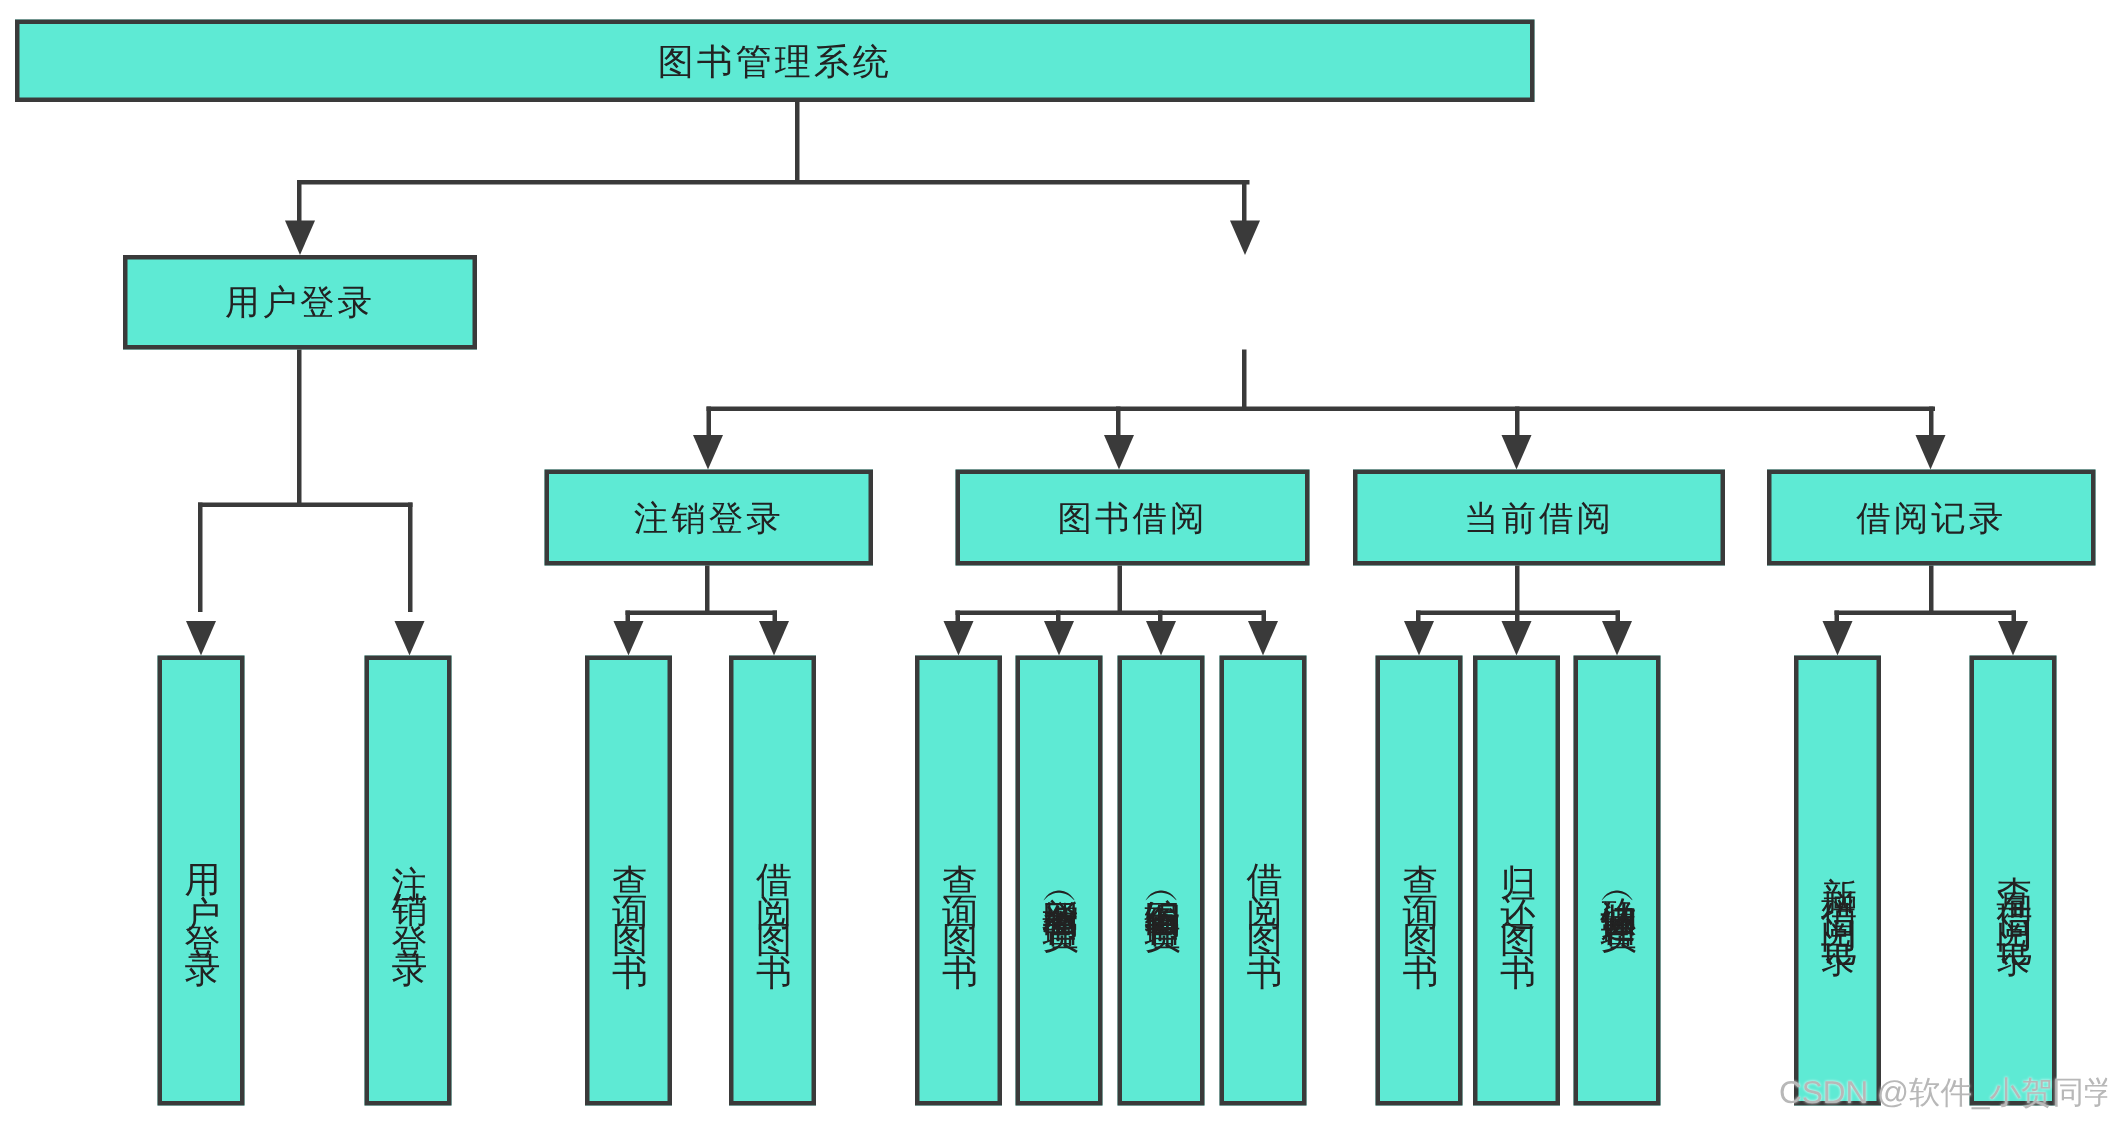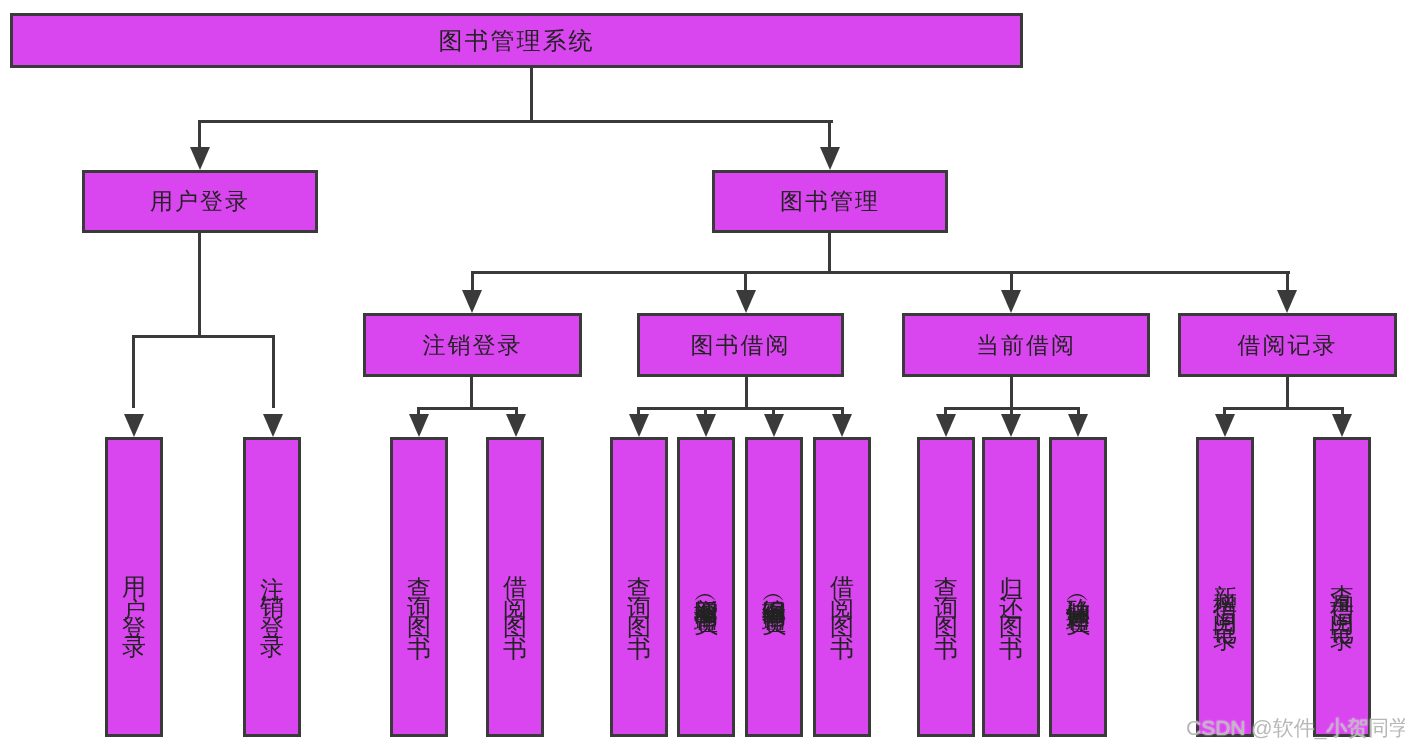--- a/index.html
+++ b/index.html
@@ -19,7 +19,7 @@
     position: absolute;
     box-sizing: border-box;
     border: 3px solid #3a3a3a;
-    background: #d946ef;
+    background: #5eead4;
     display: flex;
     align-items: center;
     justify-content: center;

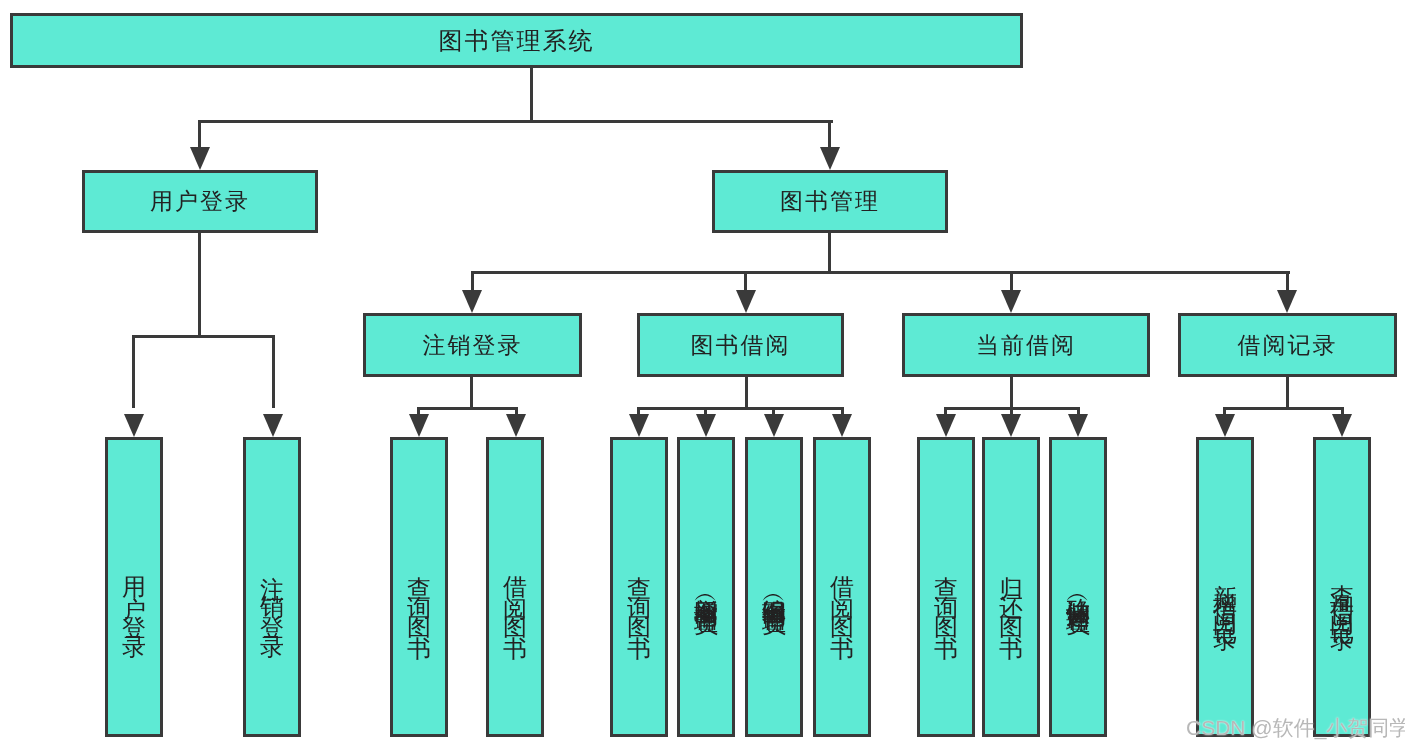--- a/index.html
+++ b/index.html
@@ -75,9 +75,6 @@
 
   <div class="box hbox" style="left:82px; top:170px; width:236px; height:63px;">
     <span>用户登录</span>
-  </div>
-  <div class="box hbox" style="left:712px; top:170px; width:236px; height:63px;">
-    <span>图书管理</span>
   </div>
 
   <div class="box hbox" style="left:363px; top:313px; width:219px; height:64px;">

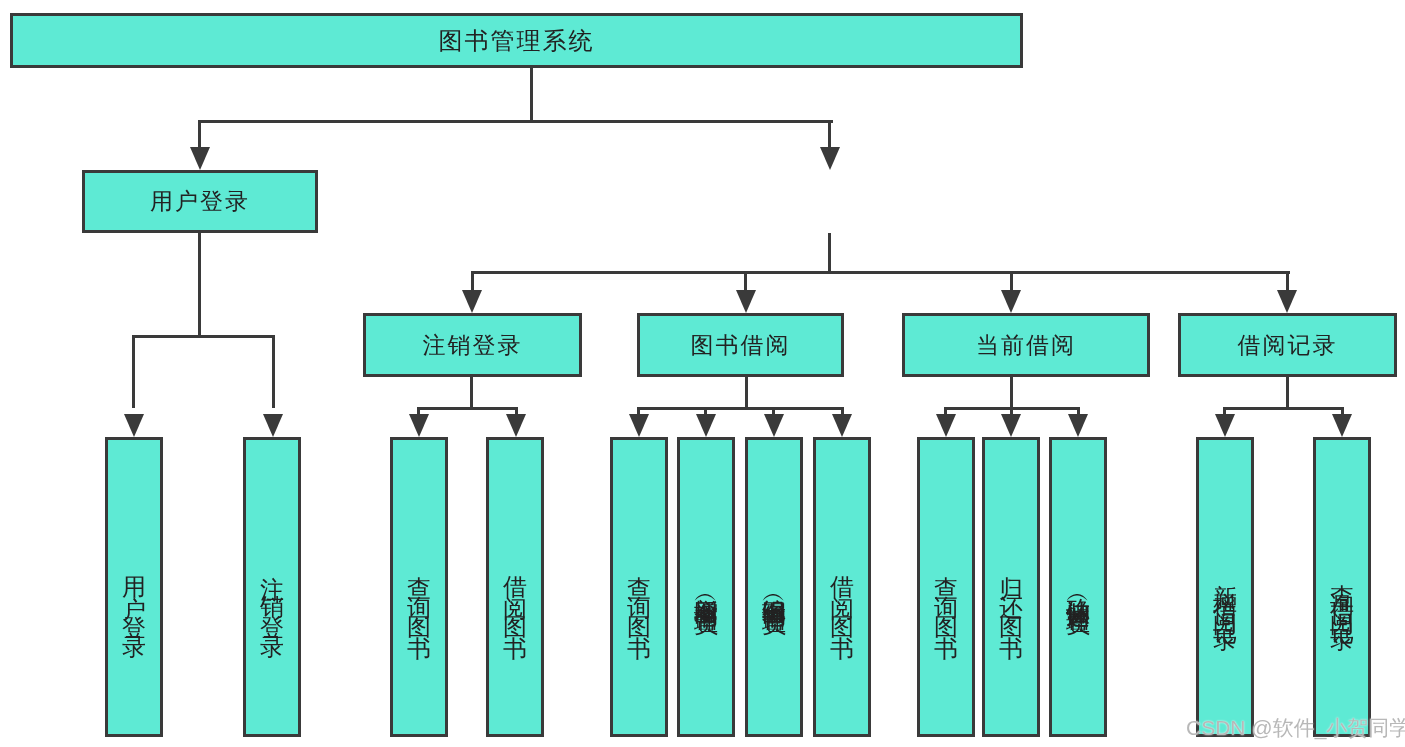--- a/index.html
+++ b/index.html
@@ -80,7 +80,7 @@
   <div class="box hbox" style="left:363px; top:313px; width:219px; height:64px;">
     <span>注销登录</span>
   </div>
-  <div class="box hbox" style="left:637px; top:313px; width:207px; height:64px;">
+  <div class="box hbox" style="left:637px; top:313px; width:236px; height:64px;">
     <span>图书借阅</span>
   </div>
   <div class="box hbox" style="left:902px; top:313px; width:248px; height:64px;">

